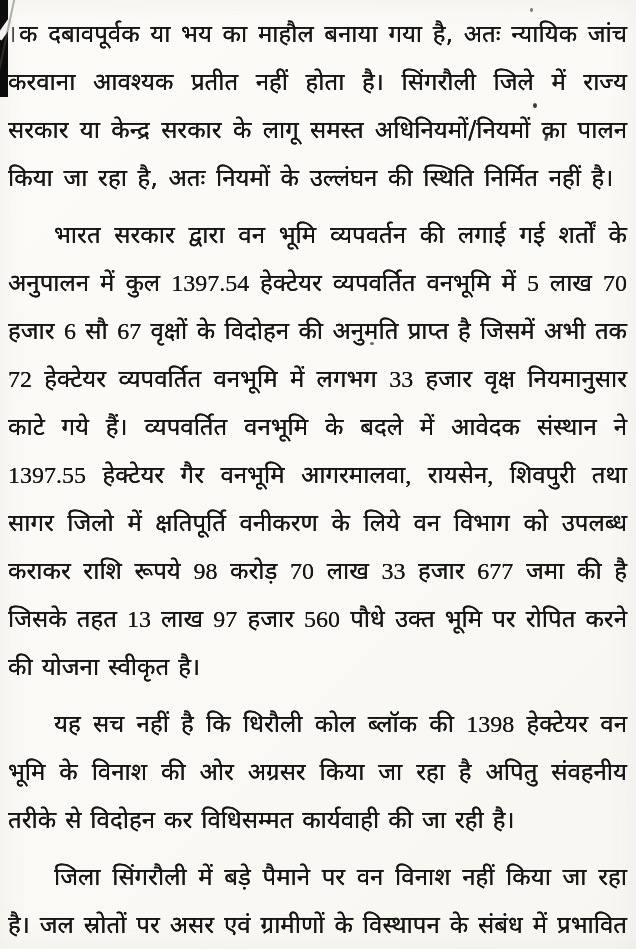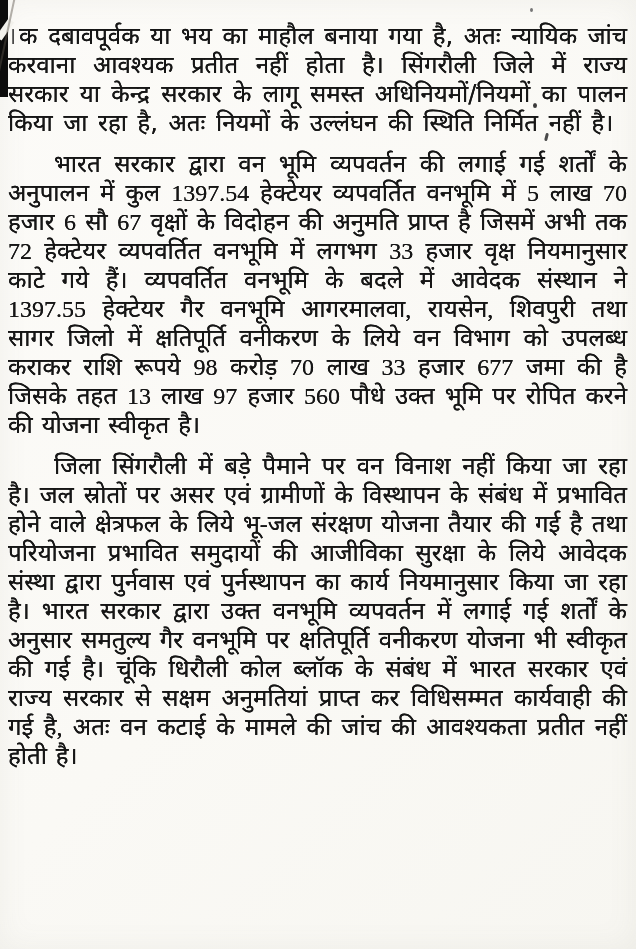--- a/index.html
+++ b/index.html
@@ -25,9 +25,9 @@
     color: #161616;
   }
   p.para {
-    margin: 12px 0 9px 0;
+    margin: 0 0 9px 0;
     font-size: 24px;
-    line-height: 29px;
+    line-height: 48px;
     text-align: justify;
     word-spacing: 3px;
     text-shadow: 0 0 0.5px currentColor;

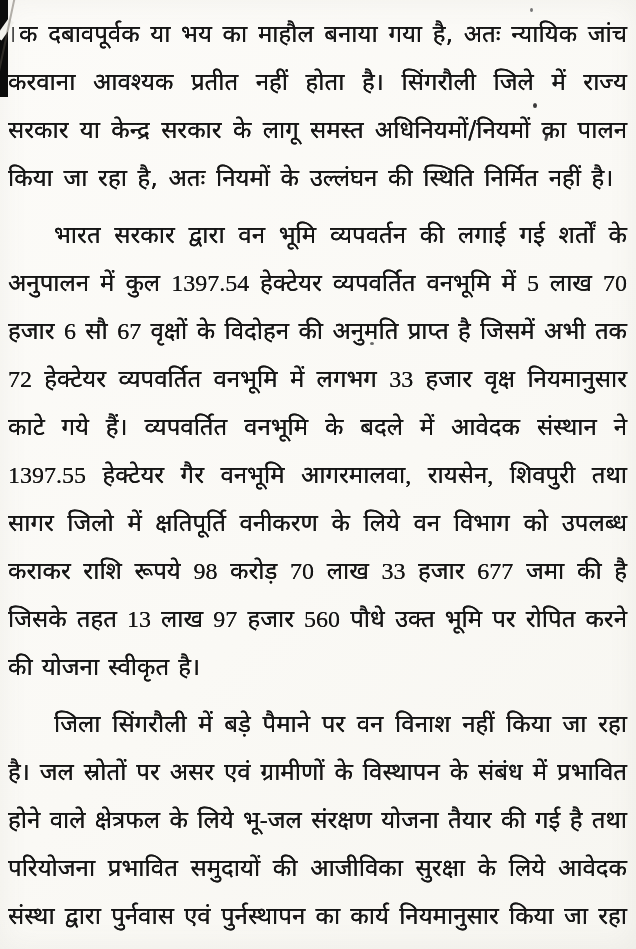--- a/index.html
+++ b/index.html
@@ -104,6 +104,7 @@
 
     <p class="para indent">भारत सरकार द्वारा वन भूमि व्यपवर्तन की लगाई गई शर्तों के अनुपालन में कुल 1397.54 हेक्टेयर व्यपवर्तित वनभूमि में 5 लाख 70 हजार 6 सौ 67 वृक्षों के विदोहन की अनुमति प्राप्त है जिसमें अभी तक 72 हेक्टेयर व्यपवर्तित वनभूमि में लगभग 33 हजार वृक्ष नियमानुसार काटे गये हैं। व्यपवर्तित वनभूमि के बदले में आवेदक संस्थान ने 1397.55 हेक्टेयर गैर वनभूमि आगरमालवा, रायसेन, शिवपुरी तथा सागर जिलो में क्षतिपूर्ति वनीकरण के लिये वन विभाग को उपलब्ध कराकर राशि रूपये 98 करोड़ 70 लाख 33 हजार 677 जमा की है जिसके तहत 13 लाख 97 हजार 560 पौधे उक्त भूमि पर रोपित करने की योजना स्वीकृत है।</p>
 
+    <p class="para indent">यह सच नहीं है कि धिरौली कोल ब्लॉक की 1398 हेक्टेयर वन भूमि के विनाश की ओर अग्रसर किया जा रहा है अपितु संवहनीय तरीके से विदोहन कर विधिसम्मत कार्यवाही की जा रही है।</p>
 
     <p class="para indent">जिला सिंगरौली में बड़े पैमाने पर वन विनाश नहीं किया जा रहा है। जल स्रोतों पर असर एवं ग्रामीणों के विस्थापन के संबंध में प्रभावित होने वाले क्षेत्रफल के लिये भू-जल संरक्षण योजना तैयार की गई है तथा परियोजना प्रभावित समुदायों की आजीविका सुरक्षा के लिये आवेदक संस्था द्वारा पुर्नवास एवं पुर्नस्थापन का कार्य नियमानुसार किया जा रहा है। भारत सरकार द्वारा उक्त वनभूमि व्यपवर्तन में लगाई गई शर्तों के अनुसार समतुल्य गैर वनभूमि पर क्षतिपूर्ति वनीकरण योजना भी स्वीकृत की गई है। चूंकि धिरौली कोल ब्लॉक के संबंध में भारत सरकार एवं राज्य सरकार से सक्षम अनुमतियां प्राप्त कर विधिसम्मत कार्यवाही की गई है, अतः वन कटाई के मामले की जांच की आवश्यकता प्रतीत नहीं होती है।</p>
 

